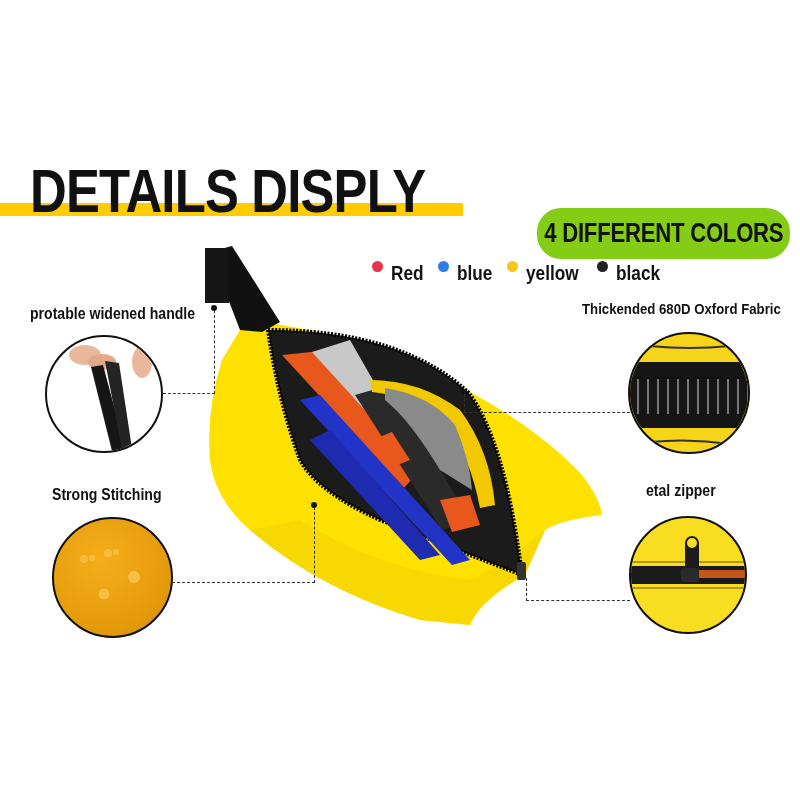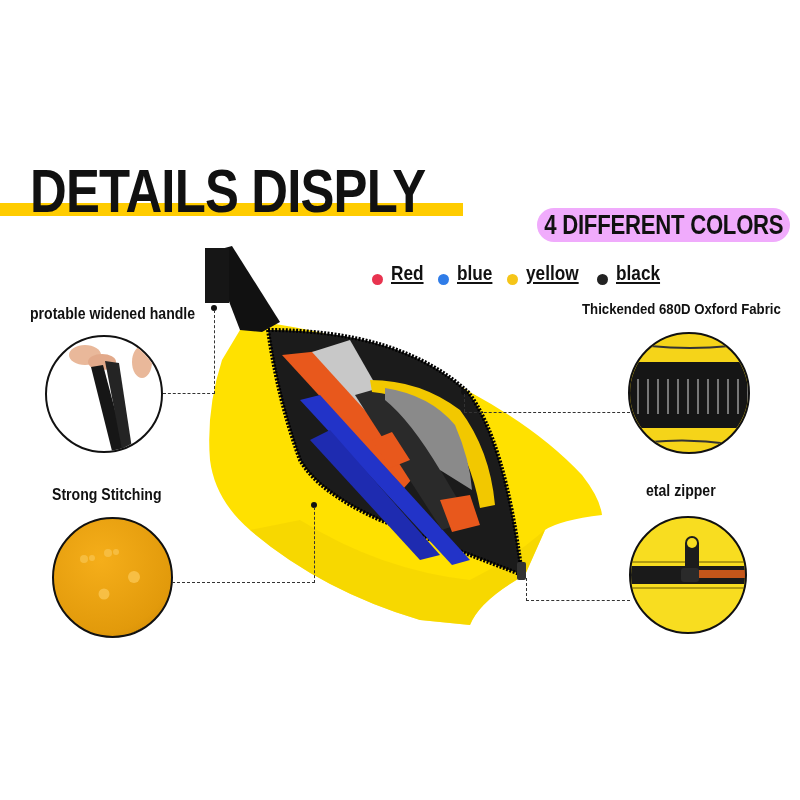--- a/index.html
+++ b/index.html
@@ -14,7 +14,7 @@
            transform:scaleX(0.82); transform-origin:left top; color:#111; white-space:nowrap; }
 
   
-  .pill { left:537px; top:208px; width:253px; height:34px; border-radius:24px; background:#f0abfc;
+  .pill { left:537px; top:208px; width:253px; height:51px; border-radius:24px; background:#84cc16;
           display:flex; align-items:center; justify-content:center; }
   .pill span { font-weight:700; font-size:27px; color:#111; white-space:nowrap;
                transform:scaleX(0.82); display:inline-block; letter-spacing:-0.3px; }

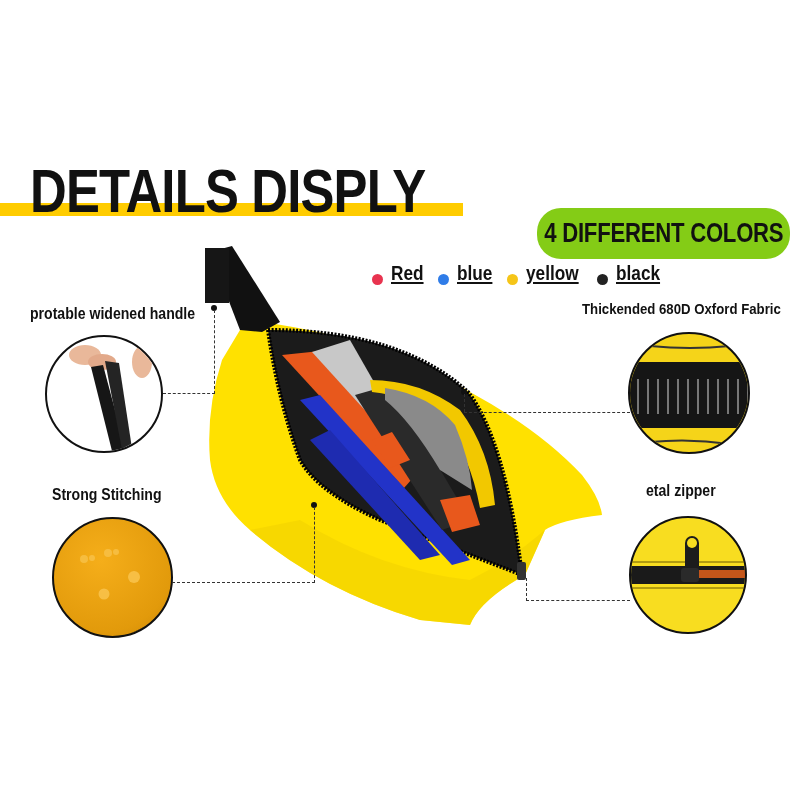--- a/index.html
+++ b/index.html
@@ -20,7 +20,7 @@
                transform:scaleX(0.82); display:inline-block; letter-spacing:-0.3px; }
 
   .swatches { left:372px; top:259px; height:28px; display:flex; align-items:center; gap:0; white-space:nowrap; }
-  .swatch { display:flex; align-items:flex-end; margin-right:13px;text-decoration:underline; }
+  .swatch { display:flex; align-items:flex-start; margin-right:13px; }
   .dot { width:11px; height:11px; border-radius:50%; margin-right:8px; display:inline-block; }
   .swatch-label { font-size:21px; font-weight:700; color:#111; display:inline-block;
                   transform:scaleX(0.82); transform-origin:left center; margin-right:-6px; }

